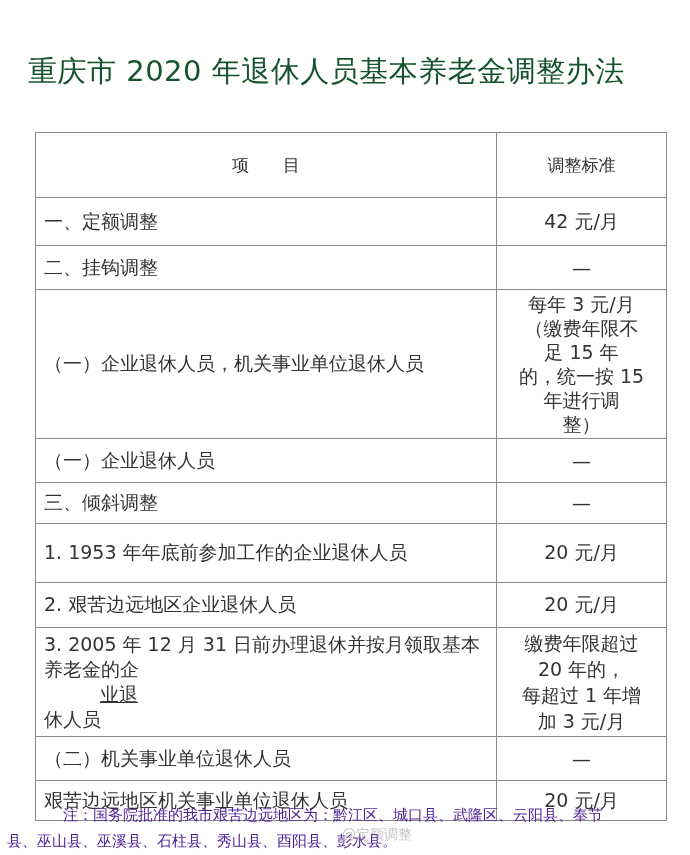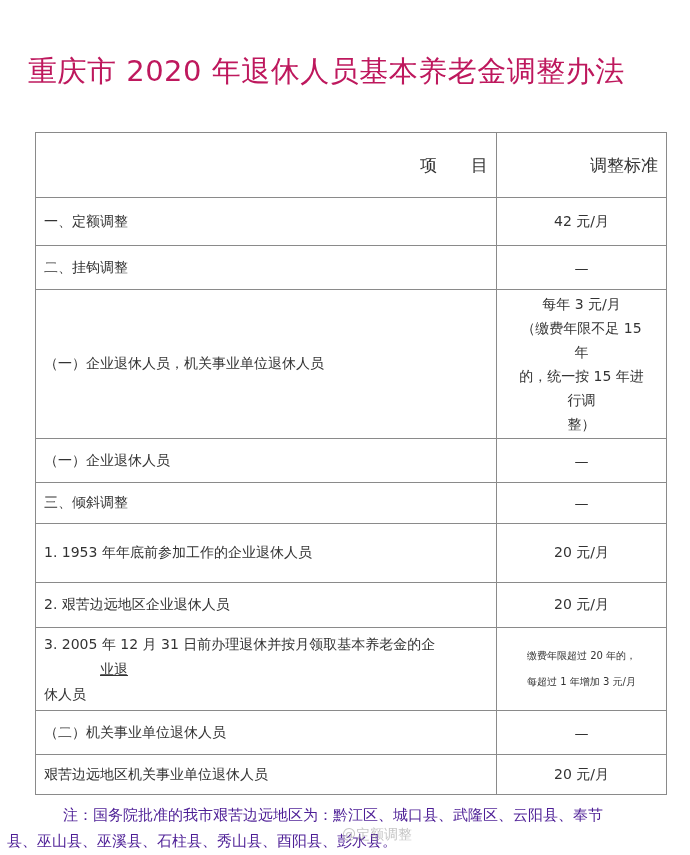--- a/index.html
+++ b/index.html
@@ -8,7 +8,7 @@
       font-family: "DejaVu Sans", "Liberation Sans", sans-serif; color: #333;
     }
     .title {
-      position: absolute; left: 28px; top: 52px; font-size: 29px; color: #be185d;
+      position: absolute; left: 28px; top: 52px; font-size: 29px; color: #14532d;
       letter-spacing: 0.5px; white-space: nowrap; font-weight: normal;
     }
     table.policy {

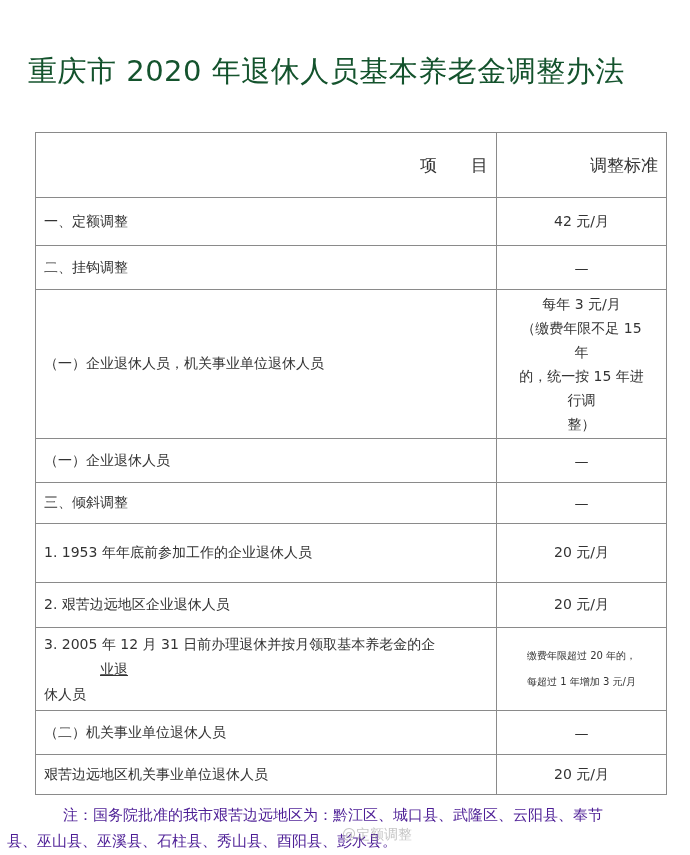--- a/index.html
+++ b/index.html
@@ -18,7 +18,7 @@
     table.policy td, table.policy th {
       border: 1.5px solid #8a8a8a; padding: 0 8px; font-size: 14px; color: #333; vertical-align: middle;
     }
-    table.policy th { font-weight: normal; font-size: 17px; text-align: right; }
+    table.policy th { font-weight: normal; font-size: 17px; }
     col.c1 { width: 461px; } col.c2 { width: 170px; }
     .center { text-align: center; }
     .val { font-size: 17.5px; text-align: center; margin-left: 36px; }

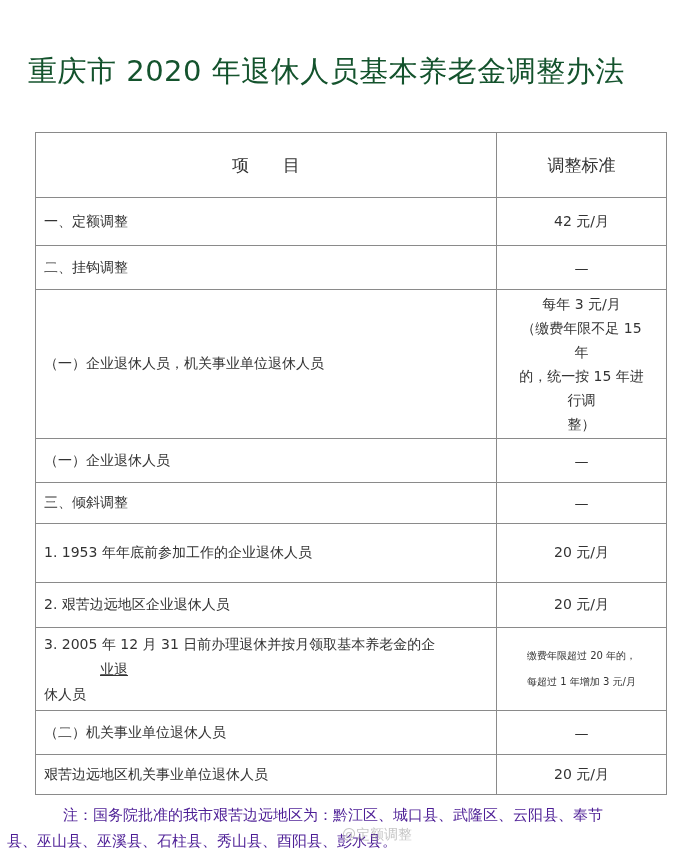--- a/index.html
+++ b/index.html
@@ -16,7 +16,7 @@
       border-collapse: collapse; table-layout: fixed;
     }
     table.policy td, table.policy th {
-      border: 1.5px solid #8a8a8a; padding: 0 8px; font-size: 14px; color: #333; vertical-align: middle;
+      border: 1.5px solid #8a8a8a; padding: 0 8px; font-size: 19px; color: #333; vertical-align: middle;
     }
     table.policy th { font-weight: normal; font-size: 17px; }
     col.c1 { width: 461px; } col.c2 { width: 170px; }

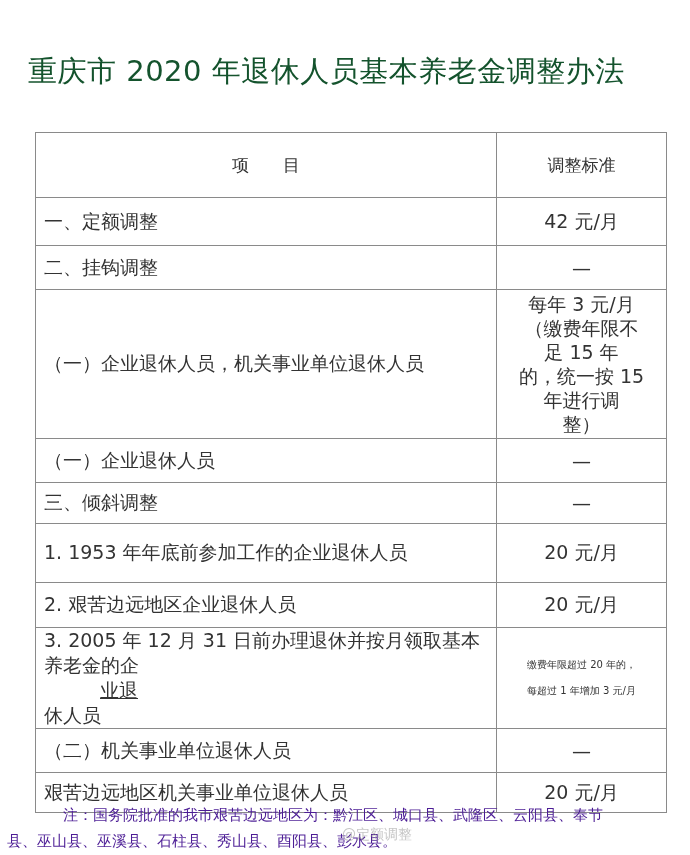--- a/index.html
+++ b/index.html
@@ -89,7 +89,7 @@
       <div style="padding-left:56px; text-decoration: underline;">业退</div>
       <div>休人员</div>
     </td>
-    <td class="small" style="font-size:10px; line-height:26px">
+    <td class="small" style="font-size:19px; line-height:26px">
       <div>缴费年限超过 20 年的，</div>
       <div>每超过 1 年增加 3 元/月</div>
     </td>

